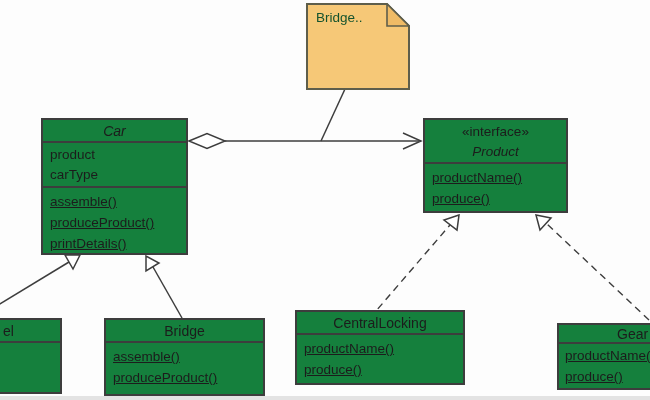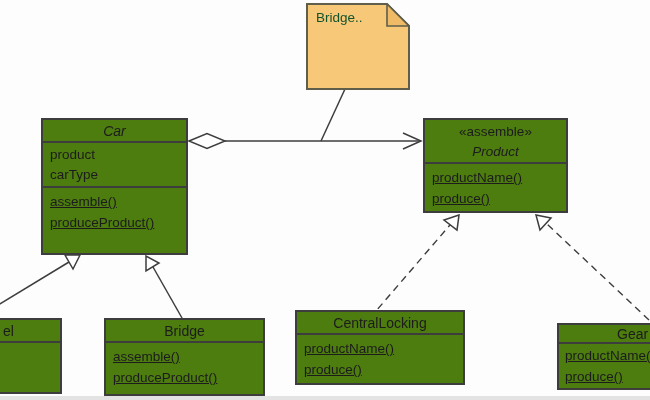--- a/index.html
+++ b/index.html
@@ -14,7 +14,7 @@
 
   .uml-class {
     position:absolute; z-index:2;
-    background:#4d7c0f;
+    background:#15803d;
     border:2px solid #3D3D3D;
     font-size:13.5px;
   }

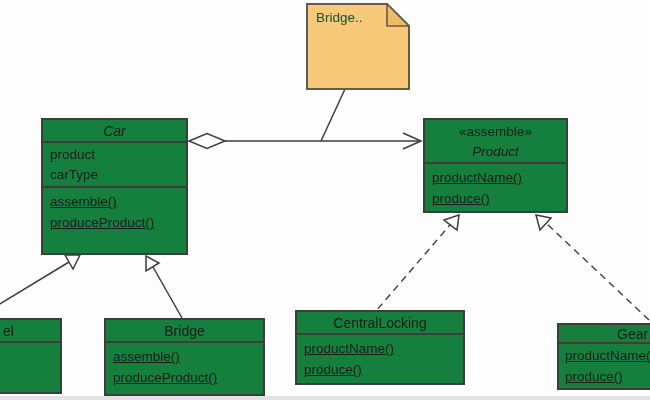--- a/index.html
+++ b/index.html
@@ -112,7 +112,7 @@
 
   <div class="uml-class product">
     <div class="title2">
-      <div>«assemble»</div>
+      <div>«interface»</div>
       <div class="italic">Product</div>
     </div>
     <div class="methods">

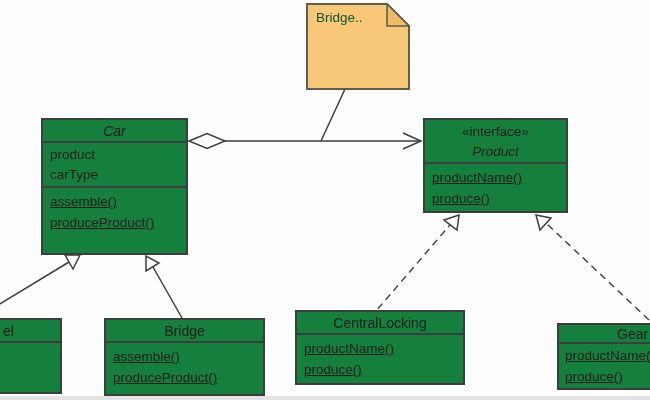--- a/index.html
+++ b/index.html
@@ -107,6 +107,7 @@
     <div class="methods">
       <div>assemble()</div>
       <div>produceProduct()</div>
+      <div>printDetails()</div>
     </div>
   </div>
 

